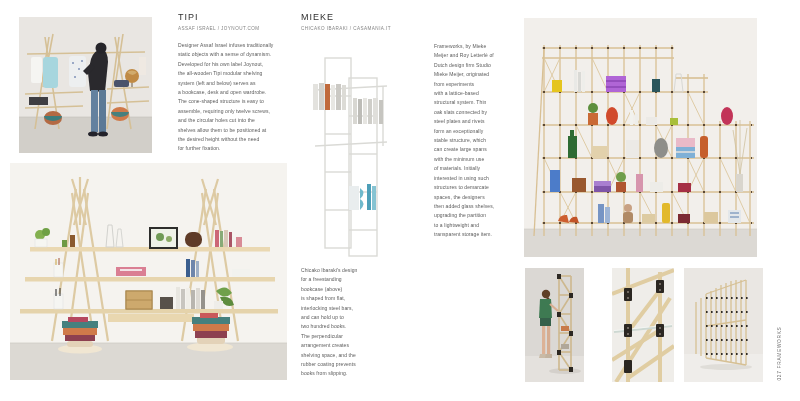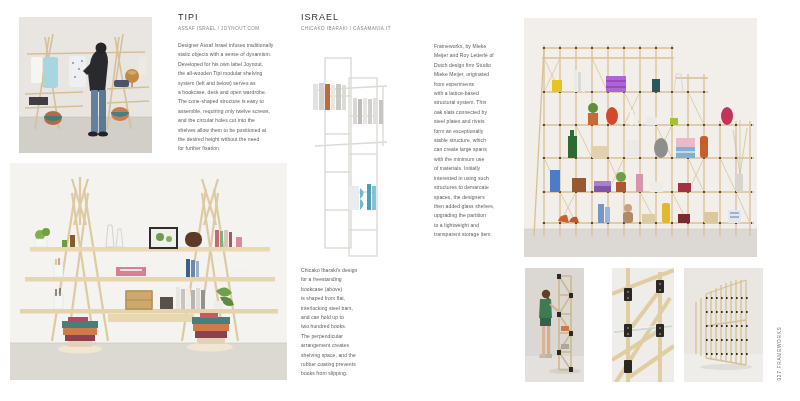--- a/index.html
+++ b/index.html
@@ -187,7 +187,7 @@
 for further fixation.</p>
 
   <section class="article" style="left:301px; top:13px; width:104px;">
-    <h2>ISRAEL</h2>
+    <h2>MIEKE</h2>
     <p class="sub">CHICAKO IBARAKI / CASAMANIA.IT</p>
   </section>
 

